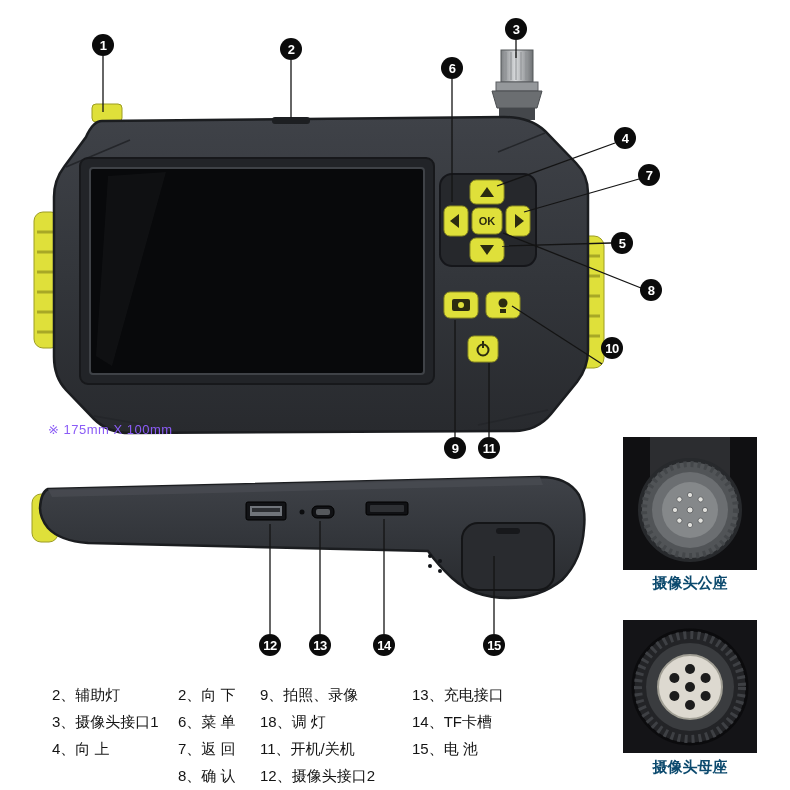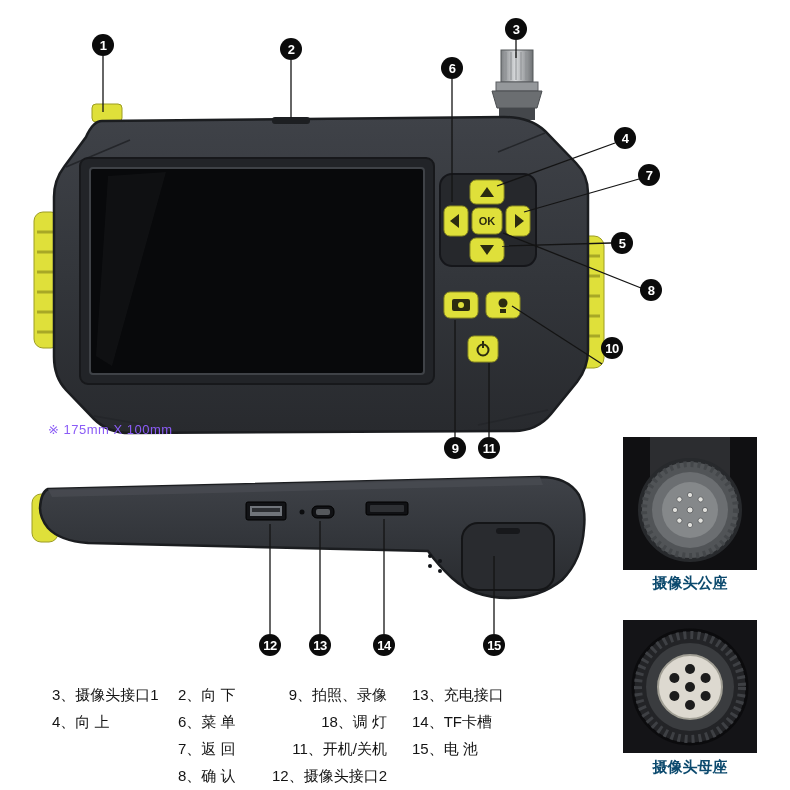--- a/index.html
+++ b/index.html
@@ -227,6 +227,7 @@
 
   <div class="legend">
     <div class="legend-col" id="legend-col-1">
+      <div class="legend-item">2、辅助灯</div>
       <div class="legend-item">3、摄像头接口1</div>
       <div class="legend-item">4、向 上</div>
     </div>

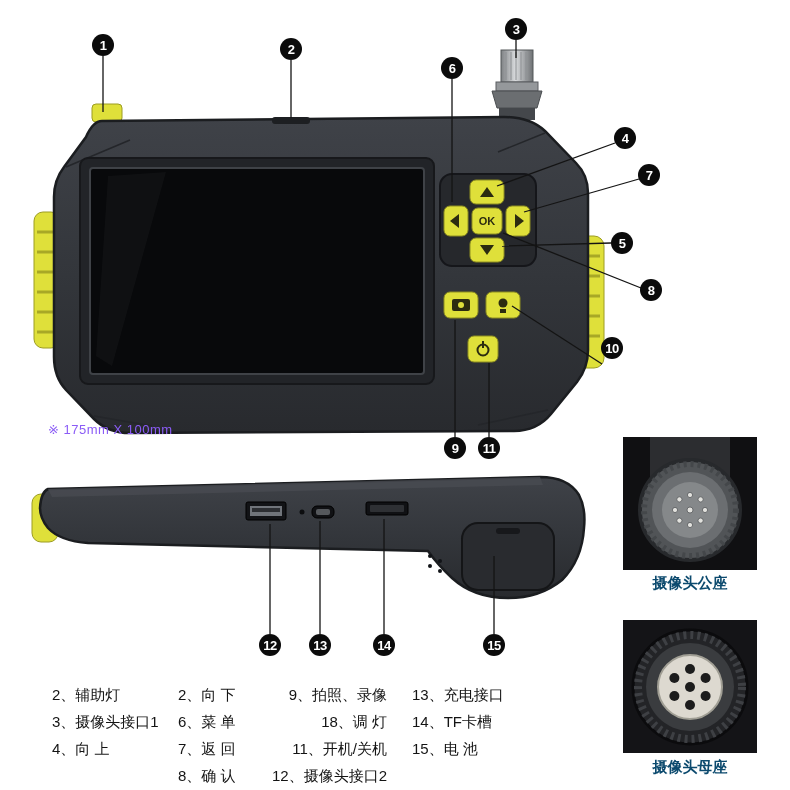--- a/index.html
+++ b/index.html
@@ -33,7 +33,7 @@
   .legend-item { height:27px; line-height:27px; white-space:nowrap; font-weight:500; }
   #legend-col-1 { left:52px; }
   #legend-col-2 { left:178px; }
-  #legend-col-3 { left:272px;text-align:right; }
+  #legend-col-3 { left:260px; }
   #legend-col-4 { left:412px; }
 </style>
 </head>

